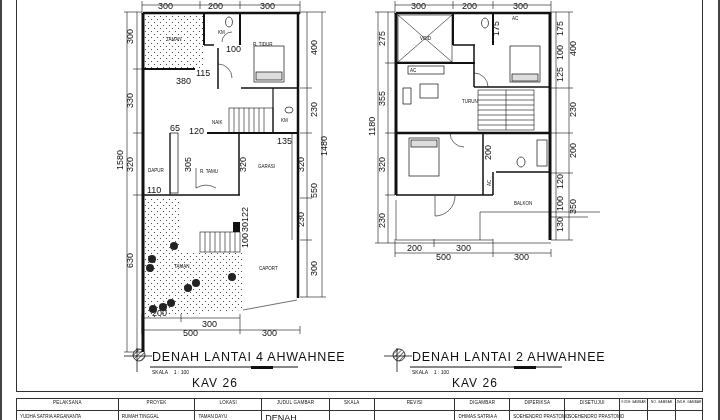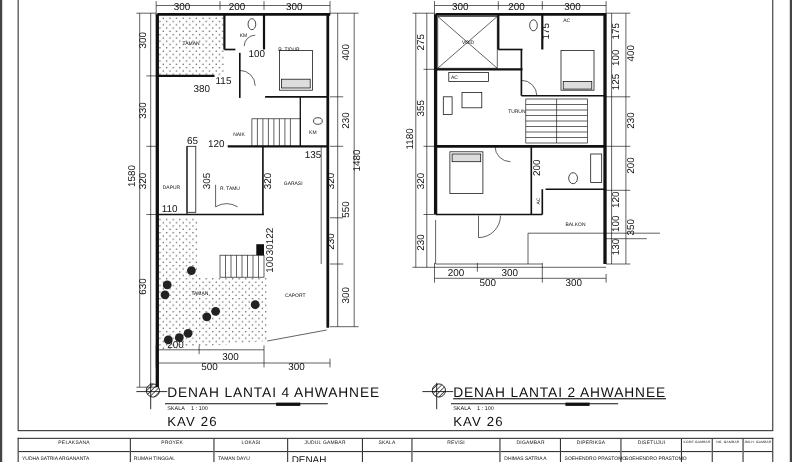--- a/index.html
+++ b/index.html
@@ -331,7 +331,7 @@
   <div class="cap-scale" style="left:152px;top:369px;"><span>SKALA</span>&nbsp;&nbsp;&nbsp;&nbsp;<span>1  : 100</span></div>
   <div class="cap-kav" style="left:152px;top:376px;">KAV  26</div>
 
-  <div class="cap-title" style="left:412px;top:350px;text-decoration:underline;">DENAH  LANTAI  2  AHWAHNEE</div>
+  <div class="cap-title" style="left:412px;top:350px;">DENAH  LANTAI  2  AHWAHNEE</div>
   <div class="cap-scale" style="left:412px;top:369px;"><span>SKALA</span>&nbsp;&nbsp;&nbsp;&nbsp;<span>1  : 100</span></div>
   <div class="cap-kav" style="left:412px;top:376px;">KAV  26</div>
 

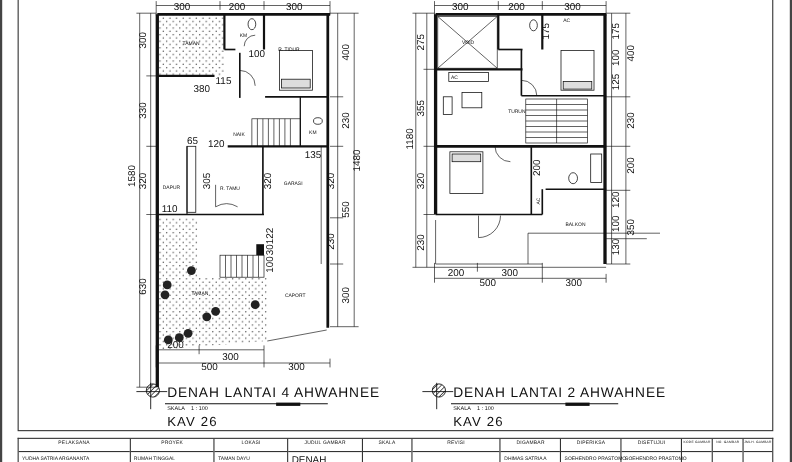--- a/index.html
+++ b/index.html
@@ -19,7 +19,7 @@
   .tb-val.big{font-size:9px;padding-top:3px;font-family:"Liberation Sans",sans-serif;}
   .cap-title{position:absolute;font-size:12.5px;letter-spacing:0.8px;white-space:nowrap;}
   .cap-scale{position:absolute;font-size:5px;white-space:nowrap;}
-  .cap-kav{position:absolute;font-size:12px;letter-spacing:1px;white-space:nowrap;}
+  .cap-kav{position:absolute;font-size:12px;letter-spacing:1px;white-space:nowrap;margin-left:40px;}
 </style>
 </head>
 <body>

